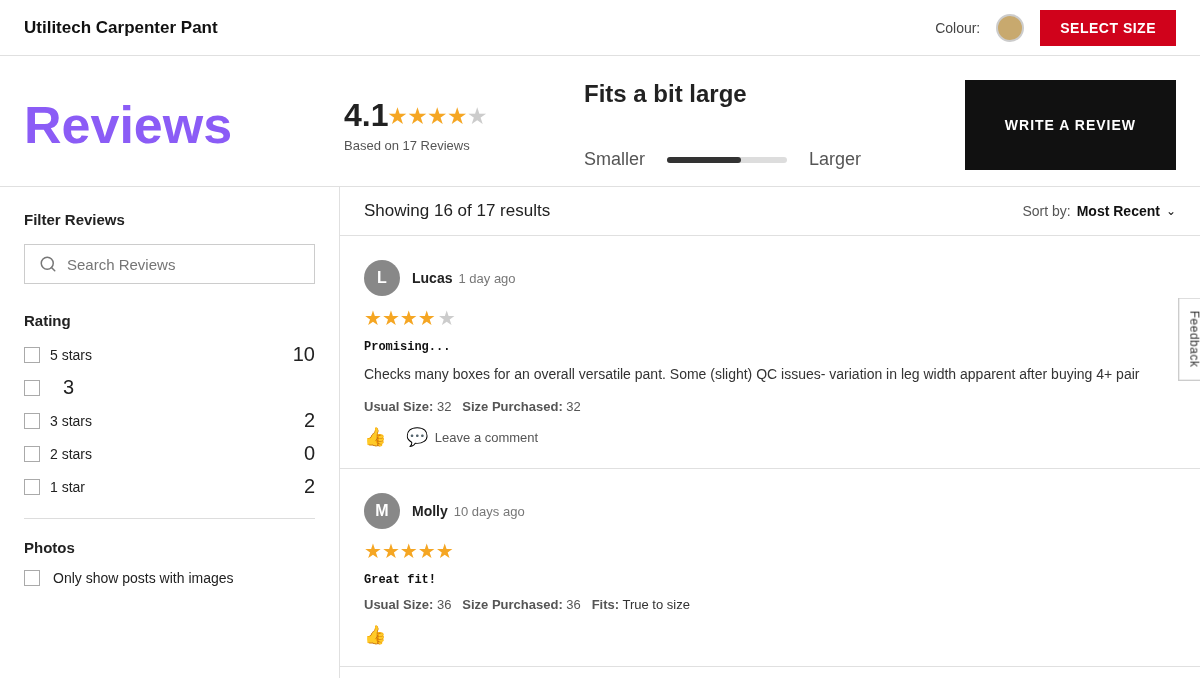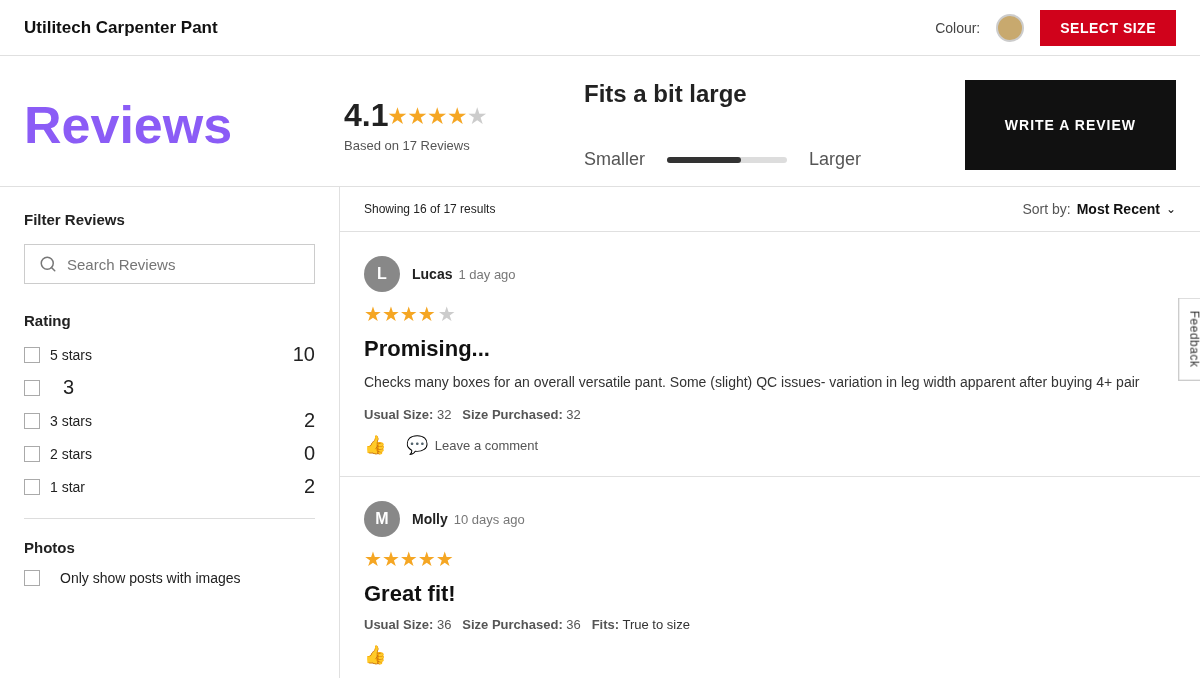--- a/index.html
+++ b/index.html
@@ -251,7 +251,7 @@
       border-bottom: 1px solid #e0e0e0;
     }
     .results-count {
-      font-size: 12px;
+      font-size: 17px;
       color: #222;
     }
     .sort-bar {

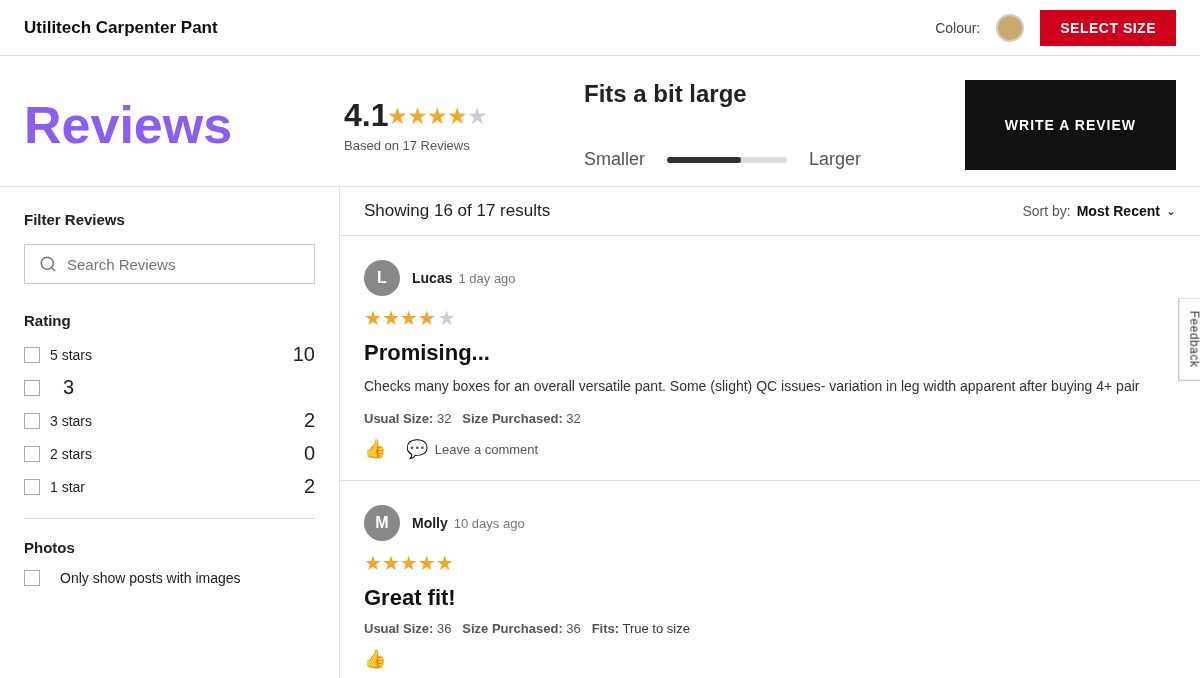--- a/index.html
+++ b/index.html
@@ -309,10 +309,11 @@
       margin-bottom: 10px;
     }
     .review-title {
-      font-size: 22px;
+      font-size: 12px;
       font-weight: 700;
       color: #111;
       margin-bottom: 10px;
+      font-family: Liberation Mono, monospace;
     }
     .review-body {
       font-size: 14px;

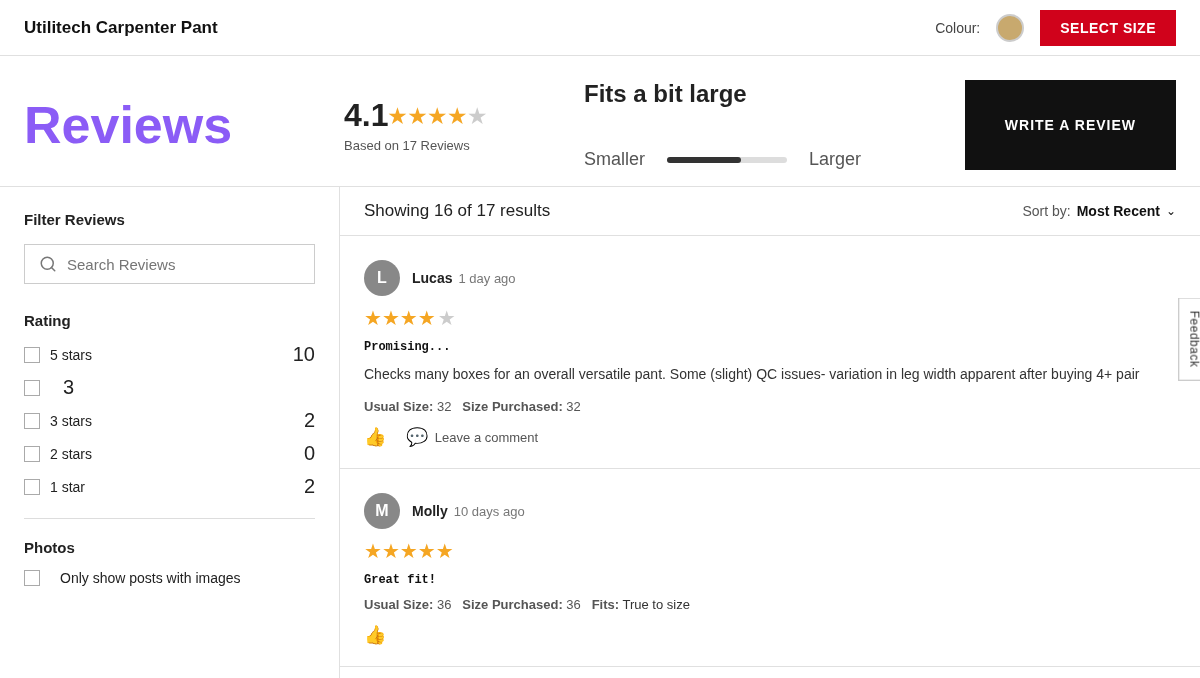--- a/index.html
+++ b/index.html
@@ -221,7 +221,7 @@
     .photos-filter-row {
       display: flex;
       align-items: center;
-      gap: 20px;
+      gap: 13px;
     }
     .photos-checkbox {
       width: 16px;

